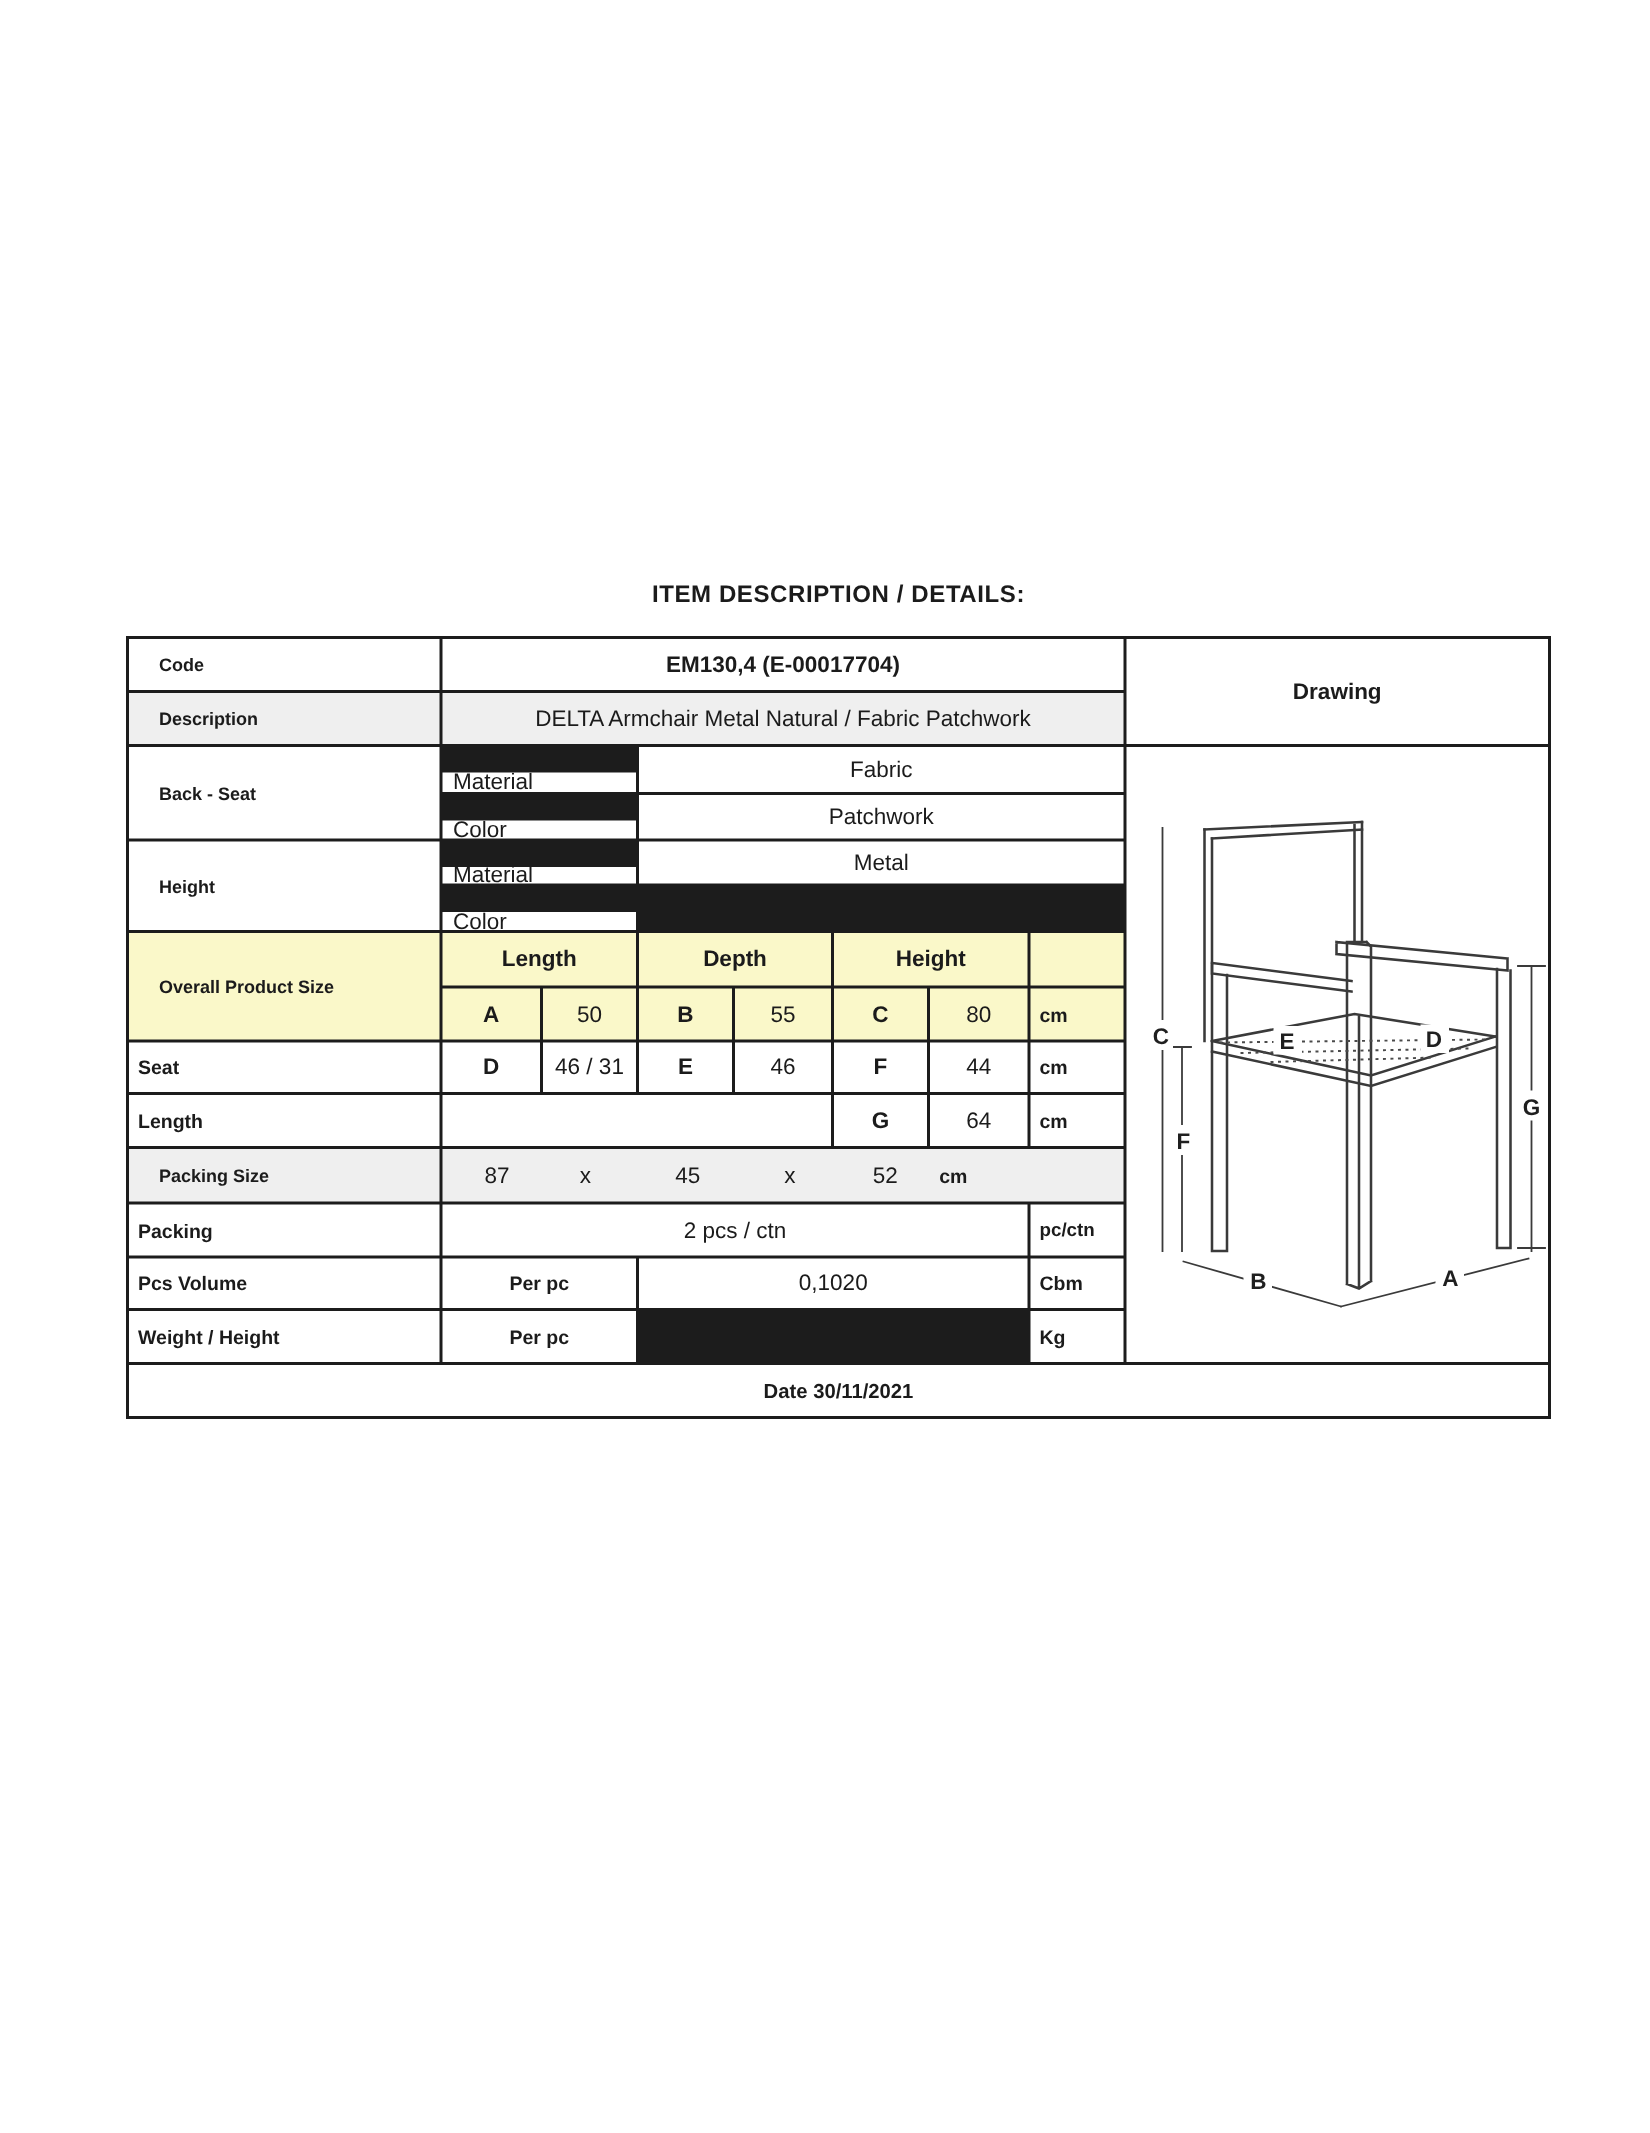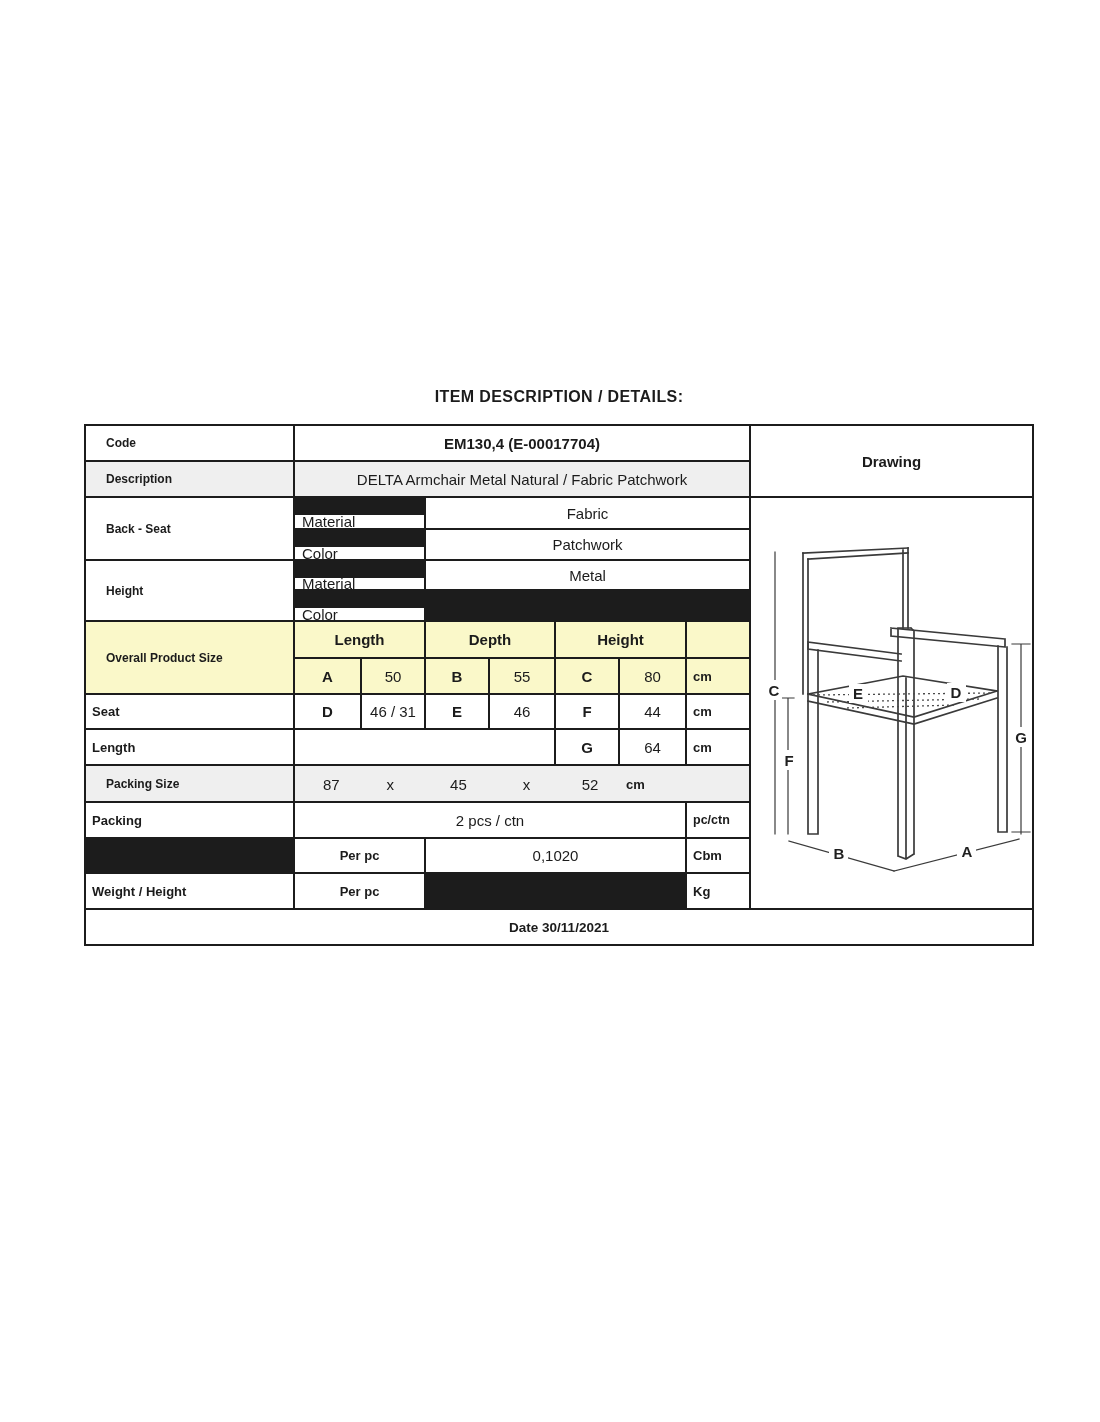--- a/index.html
+++ b/index.html
@@ -102,6 +102,7 @@
     <div class="cell" style="grid-area:12/2/13/8">2 pcs / ctn</div>
     <div class="cell unit unit-sm" style="grid-area:12/8/13/9">pc/ctn</div>
 
+    <div class="cell lbl-sm" style="grid-area:13/1/14/2">Pcs Volume</div>
     <div class="cell bold" style="grid-area:13/2/14/4;font-size:13px">Per pc</div>
     <div class="cell" style="grid-area:13/4/14/8">0,1020</div>
     <div class="cell unit" style="grid-area:13/8/14/9">Cbm</div>

